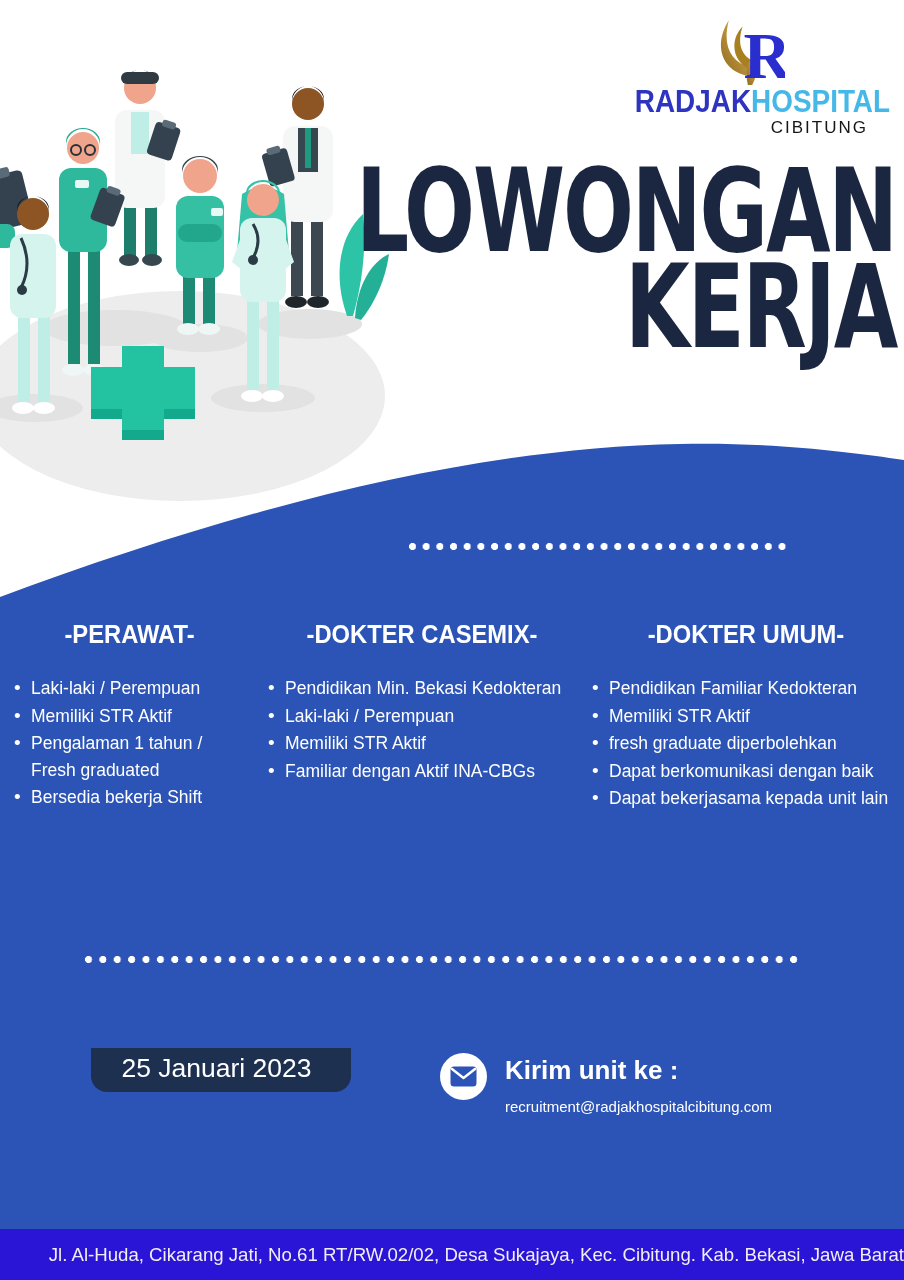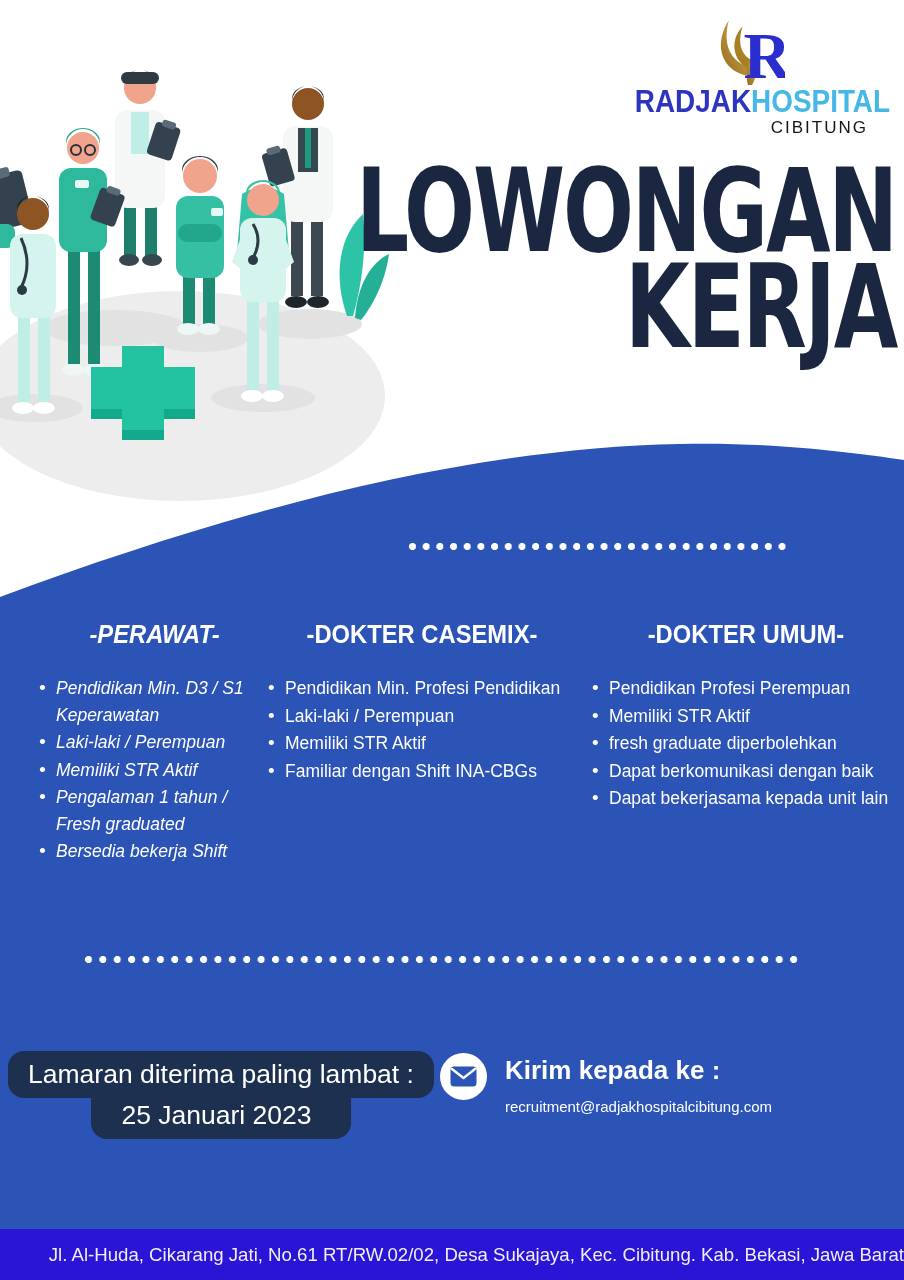--- a/index.html
+++ b/index.html
@@ -36,7 +36,7 @@
 
   
   .col{position:absolute;z-index:3;color:#ffffff;}
-  .col1{left:37px;top:620px;width:235px;font-style:italic;}
+  .col1{left:12px;top:620px;width:235px;}
   .col2{left:266px;top:620px;width:312px;}
   .col3{left:590px;top:620px;width:312px;}
   .col h3{margin:0 0 26px 0;text-align:center;font-size:25px;font-weight:bold;

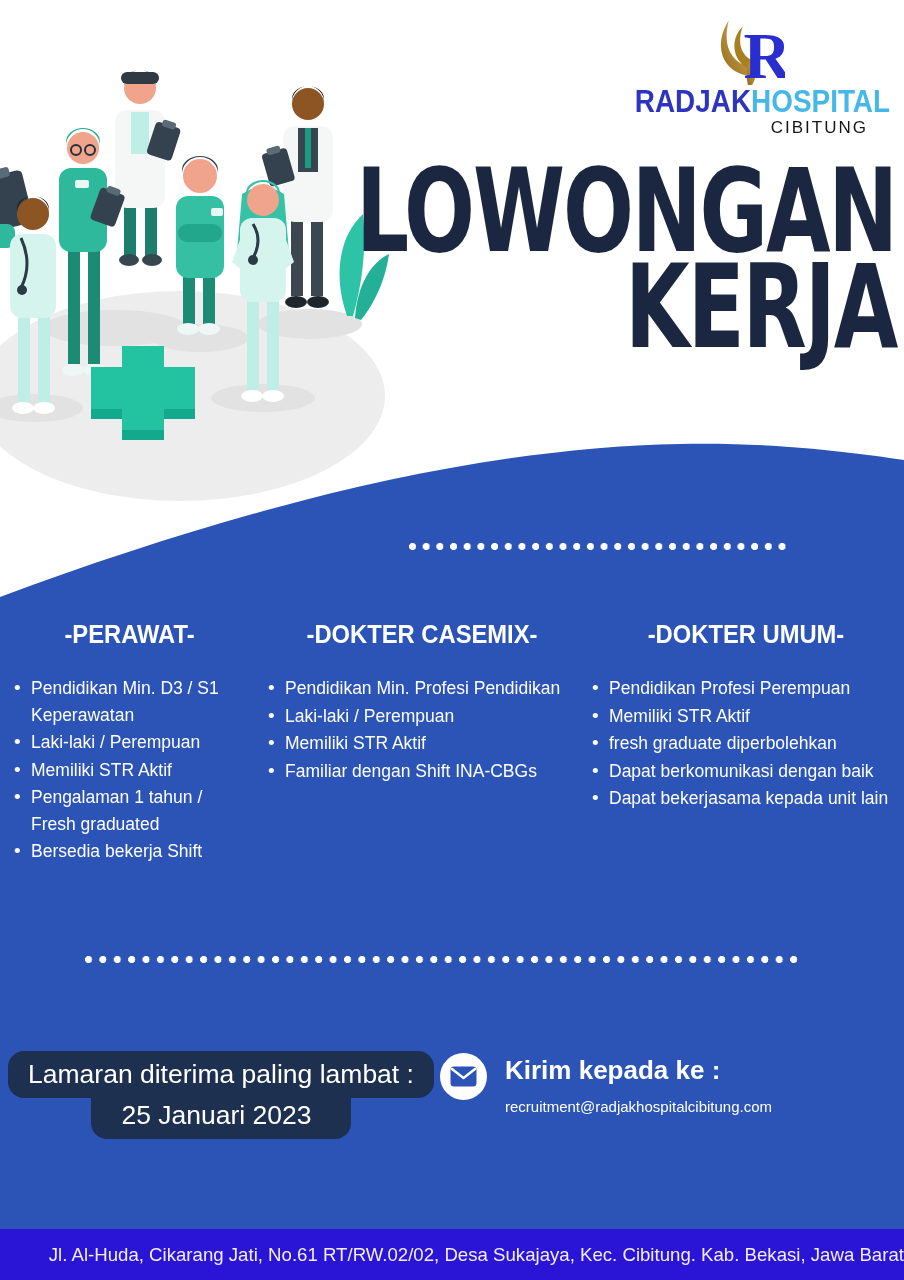--- a/index.html
+++ b/index.html
@@ -214,7 +214,6 @@
   <div class="col col1">
     <h3>-PERAWAT-</h3>
     <ul>
-      <li>Pendidikan Min. D3 / S1 Keperawatan</li>
       <li>Laki-laki / Perempuan</li>
       <li>Memiliki STR Aktif</li>
       <li>Pengalaman 1 tahun / Fresh graduated</li>

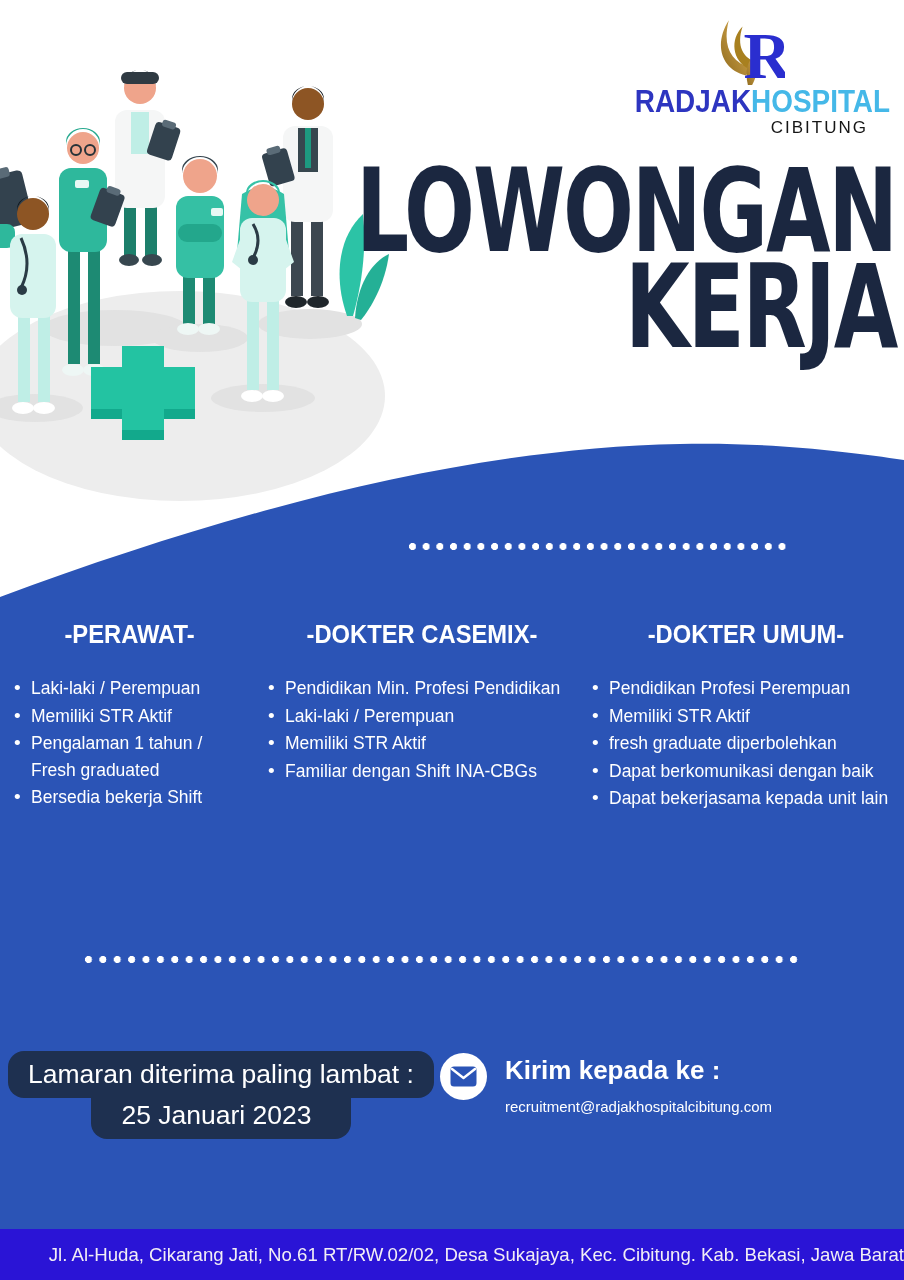--- a/index.html
+++ b/index.html
@@ -224,7 +224,7 @@
   <div class="col col2">
     <h3>-DOKTER CASEMIX-</h3>
     <ul>
-      <li>Pendidikan Min. Profesi Pendidikan</li>
+      <li>Pendidikan Min. Bekasi Kedokteran</li>
       <li>Laki-laki / Perempuan</li>
       <li>Memiliki STR Aktif</li>
       <li>Familiar dengan Shift INA-CBGs</li>

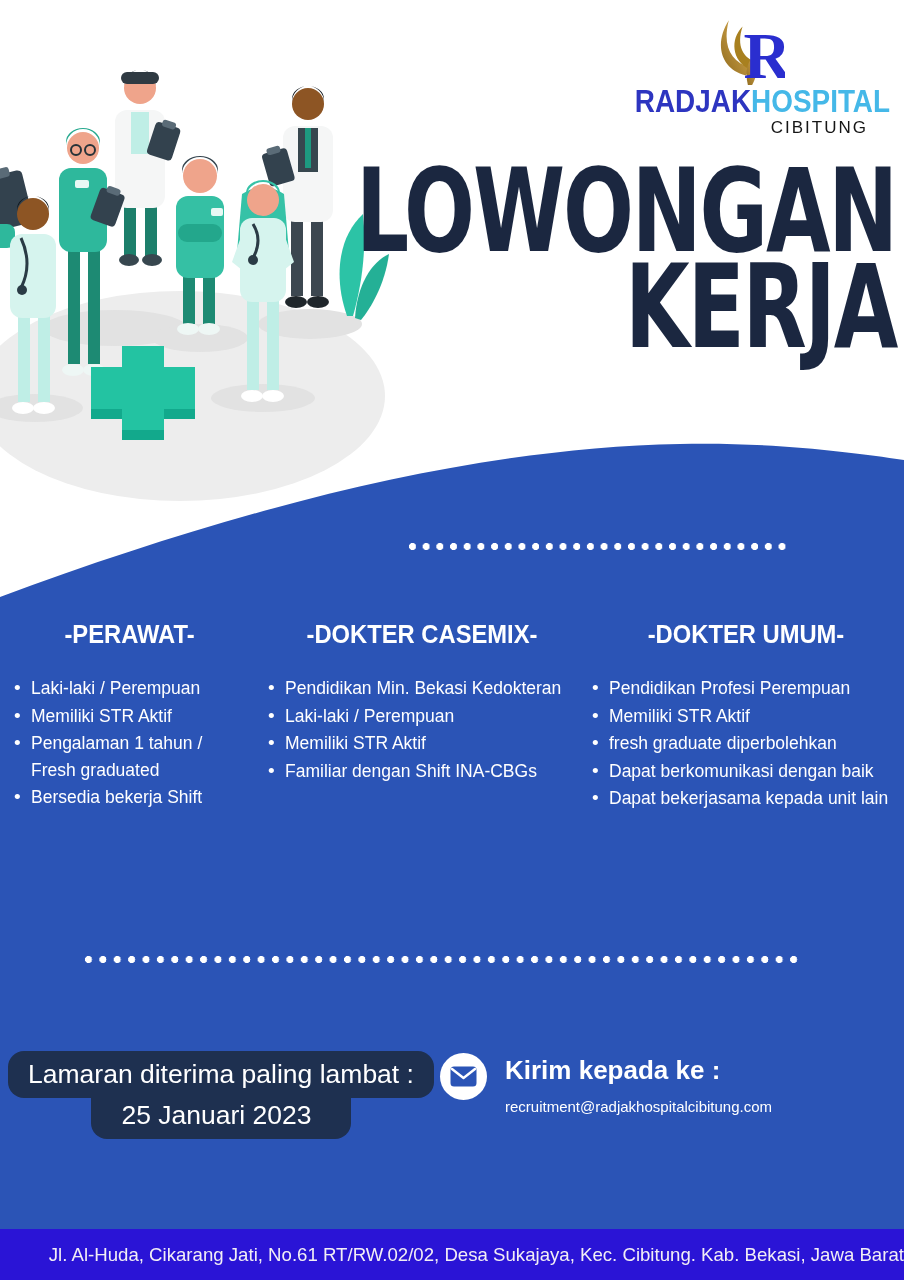--- a/index.html
+++ b/index.html
@@ -234,7 +234,7 @@
   <div class="col col3">
     <h3>-DOKTER UMUM-</h3>
     <ul>
-      <li>Pendidikan Profesi Perempuan</li>
+      <li>Pendidikan Familiar Kedokteran</li>
       <li>Memiliki STR Aktif</li>
       <li>fresh graduate diperbolehkan</li>
       <li>Dapat berkomunikasi dengan baik</li>

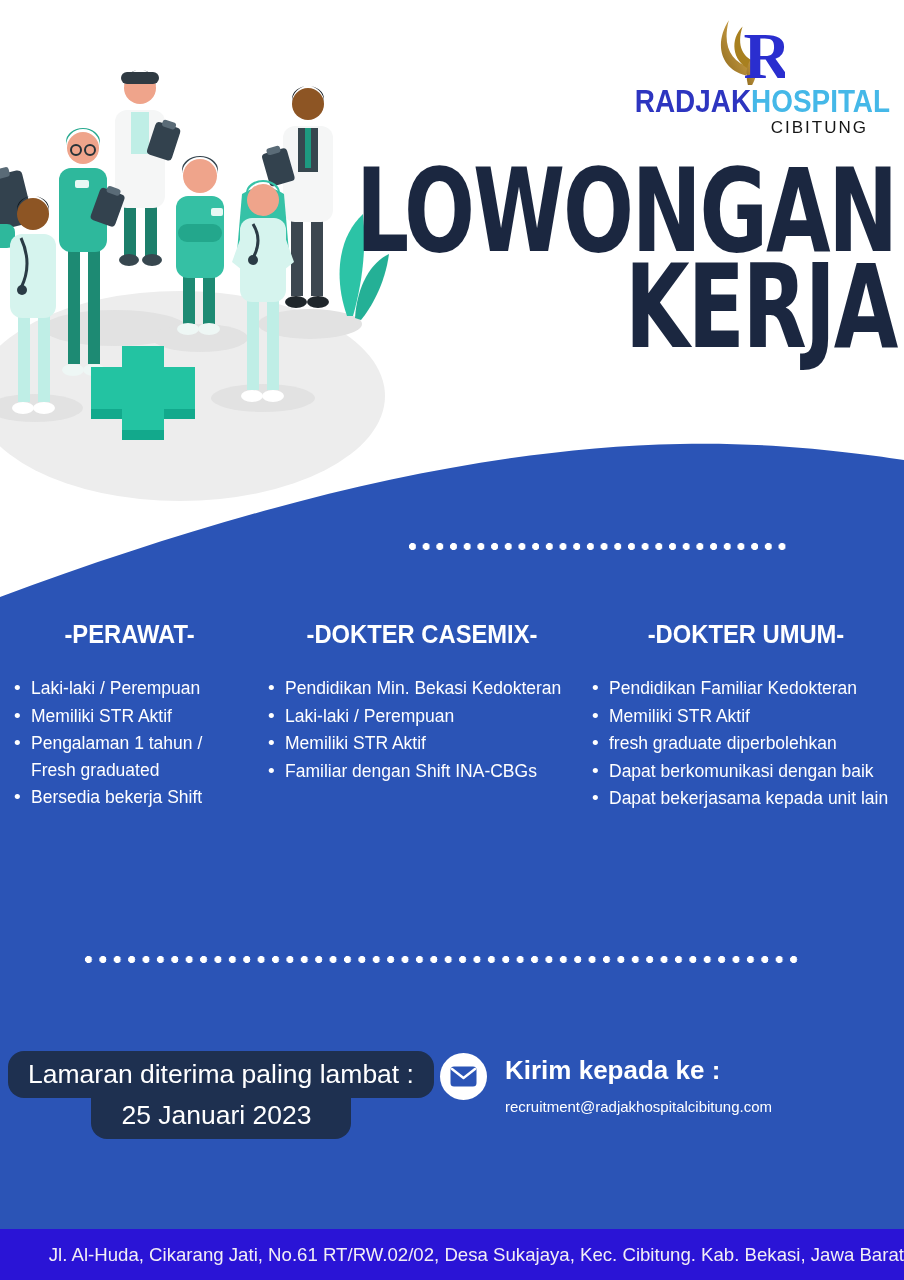--- a/index.html
+++ b/index.html
@@ -227,7 +227,7 @@
       <li>Pendidikan Min. Bekasi Kedokteran</li>
       <li>Laki-laki / Perempuan</li>
       <li>Memiliki STR Aktif</li>
-      <li>Familiar dengan Shift INA-CBGs</li>
+      <li>Familiar dengan Aktif INA-CBGs</li>
     </ul>
   </div>
 

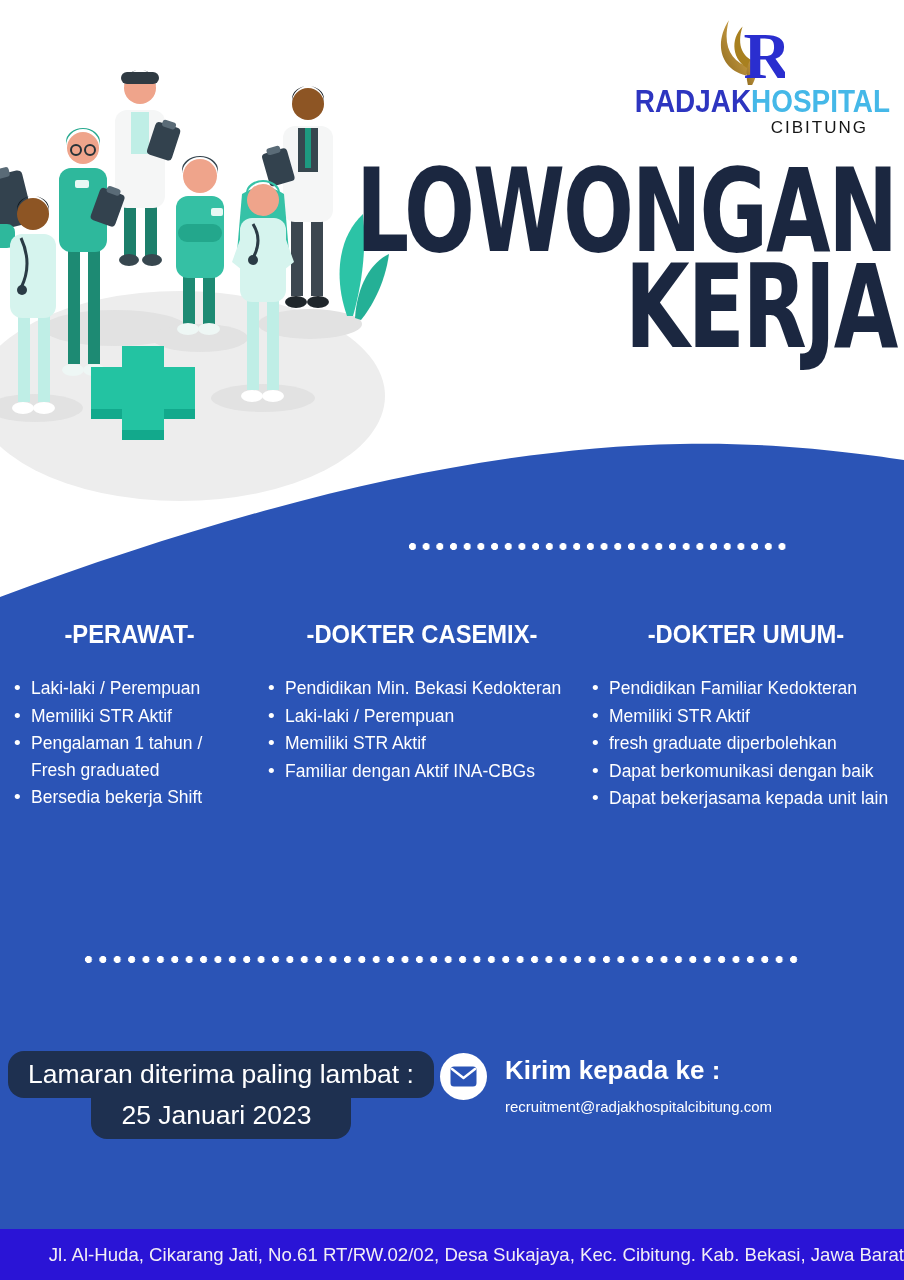--- a/index.html
+++ b/index.html
@@ -243,7 +243,6 @@
   </div>
 
   <div class="deadline">
-    <div class="dl1">Lamaran diterima paling lambat :</div>
     <div class="dl2">25 Januari 2023</div>
   </div>
 

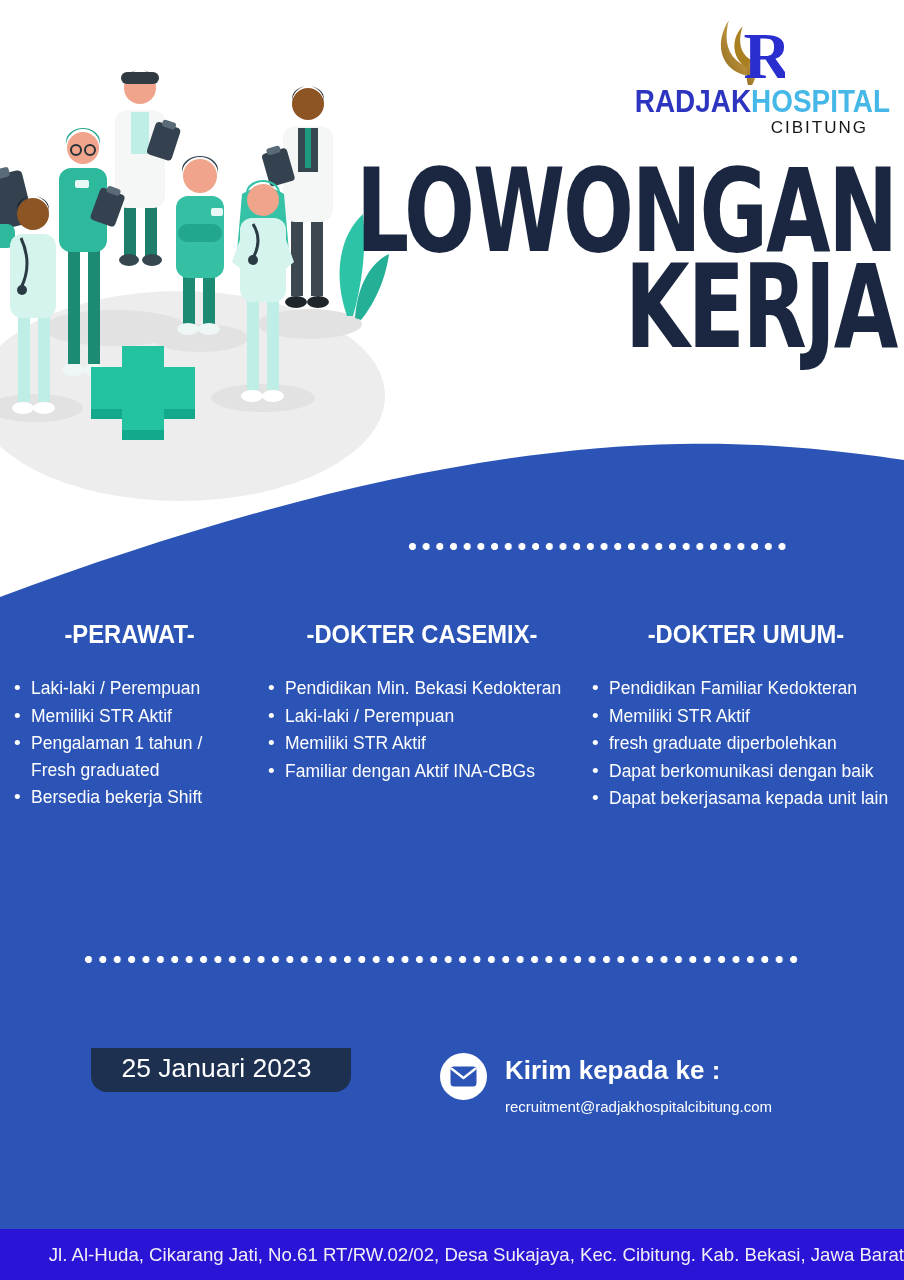--- a/index.html
+++ b/index.html
@@ -253,7 +253,7 @@
     </svg>
   </div>
   <div class="contact-text">
-    <div class="contact-heading">Kirim kepada ke :</div>
+    <div class="contact-heading">Kirim unit ke :</div>
     <div class="contact-email">recruitment@radjakhospitalcibitung.com</div>
   </div>
 

